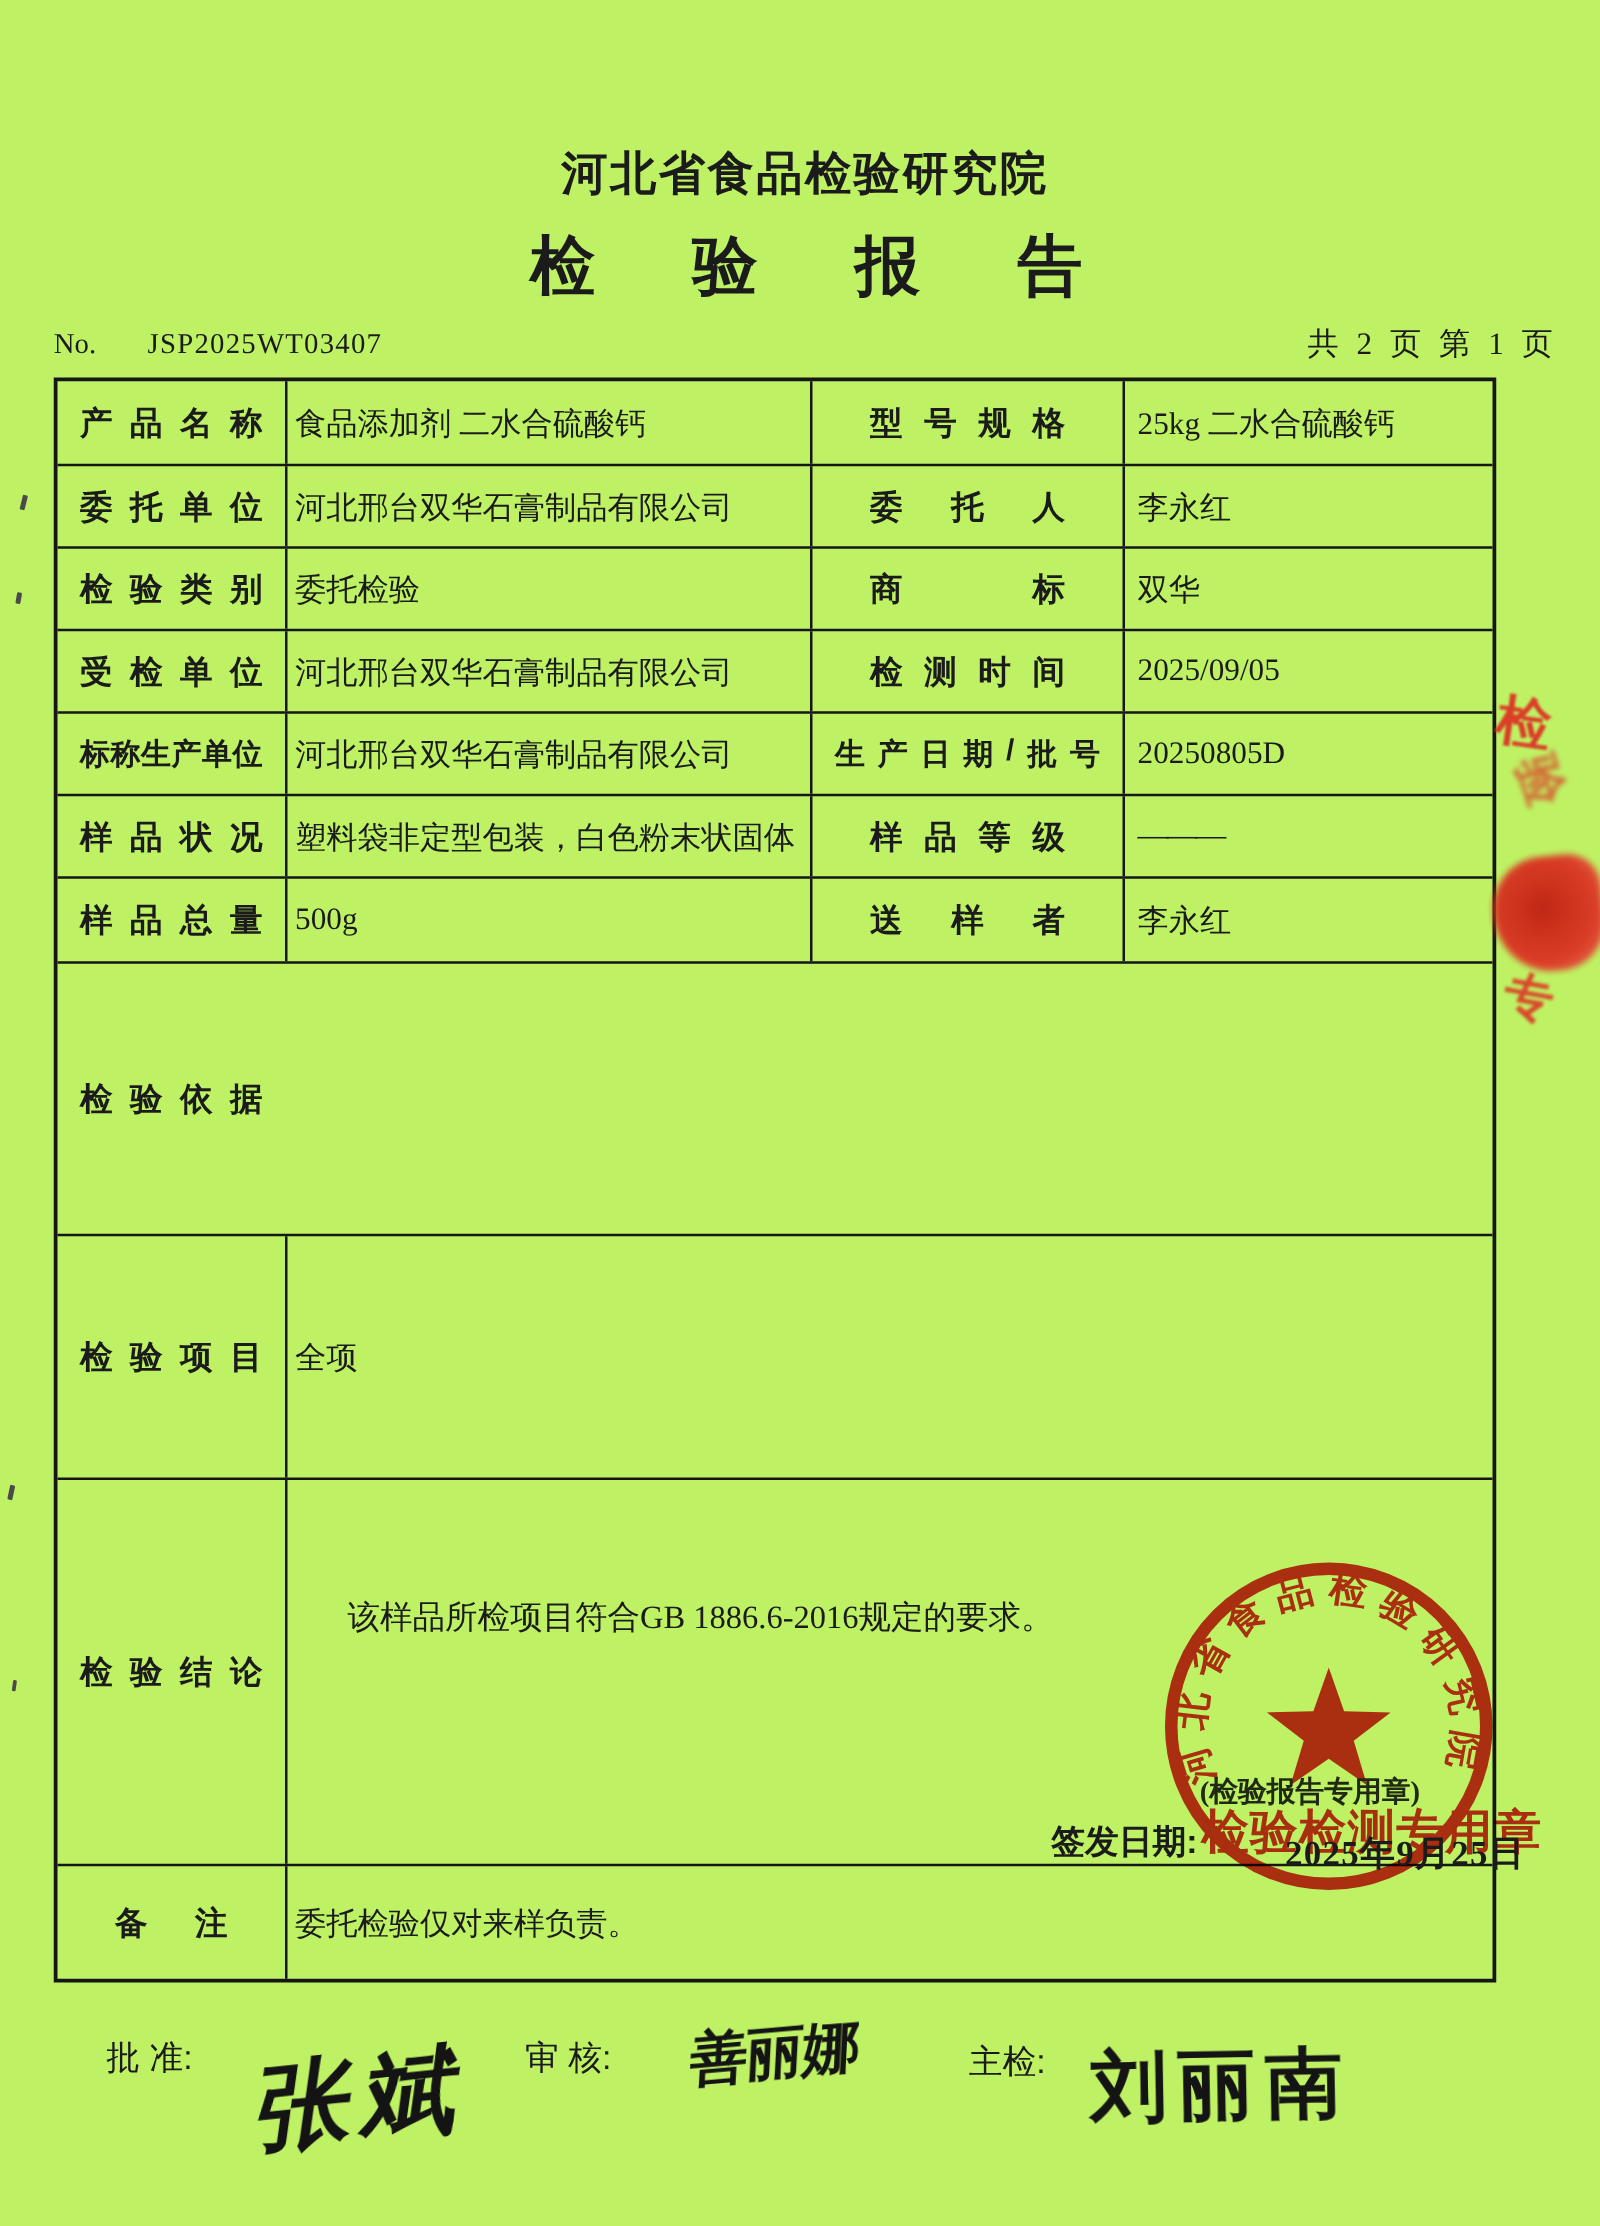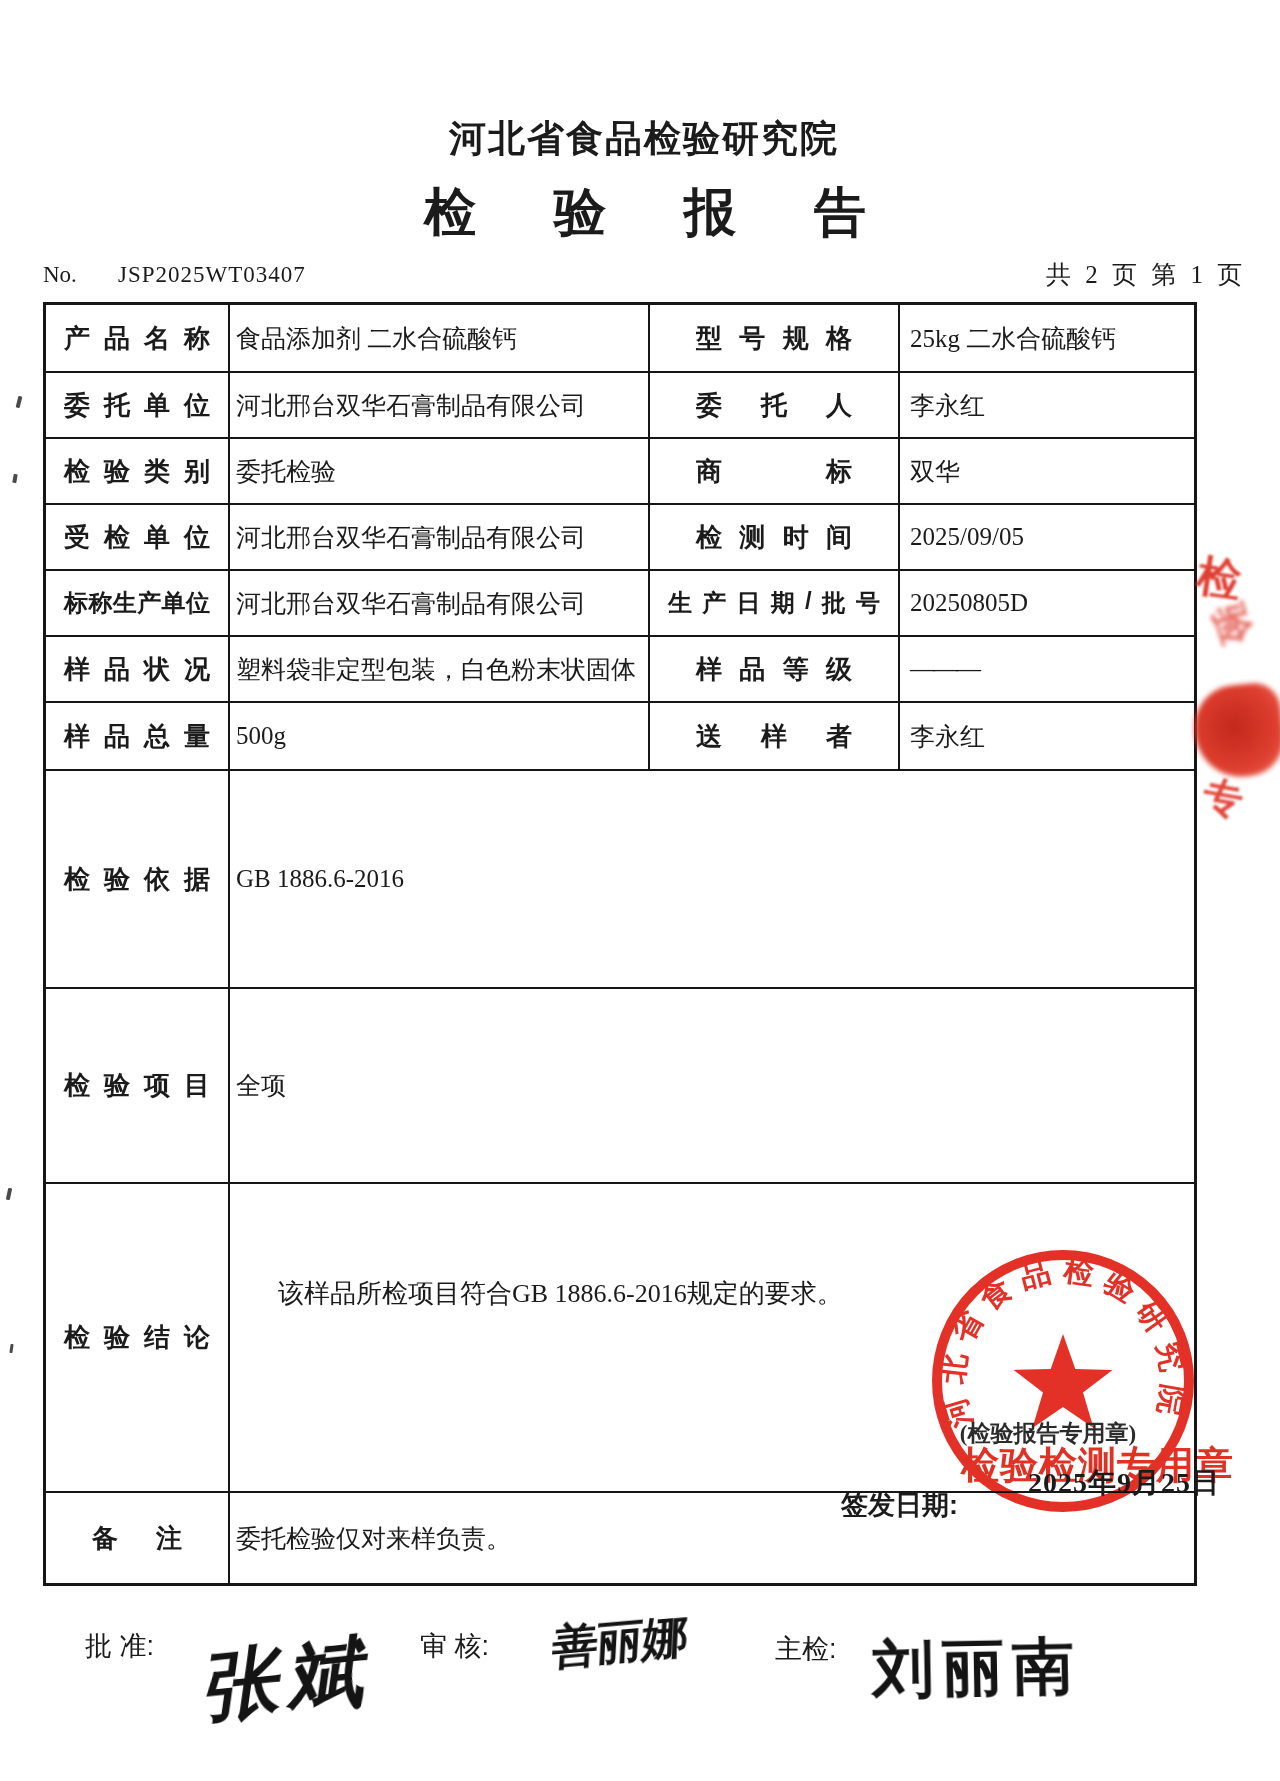--- a/index.html
+++ b/index.html
@@ -5,7 +5,7 @@
   html,body{margin:0;padding:0;background:#9a9a9a;}
   .page{
     position:relative;width:1280px;height:1781px;margin:0 auto;
-    background:#ffffff;overflow:hidden;
+    background:#bef264;overflow:hidden;
     font-family:"Liberation Serif","DejaVu Serif",serif;color:#1b1b1b;
   }
   .abs{position:absolute;}

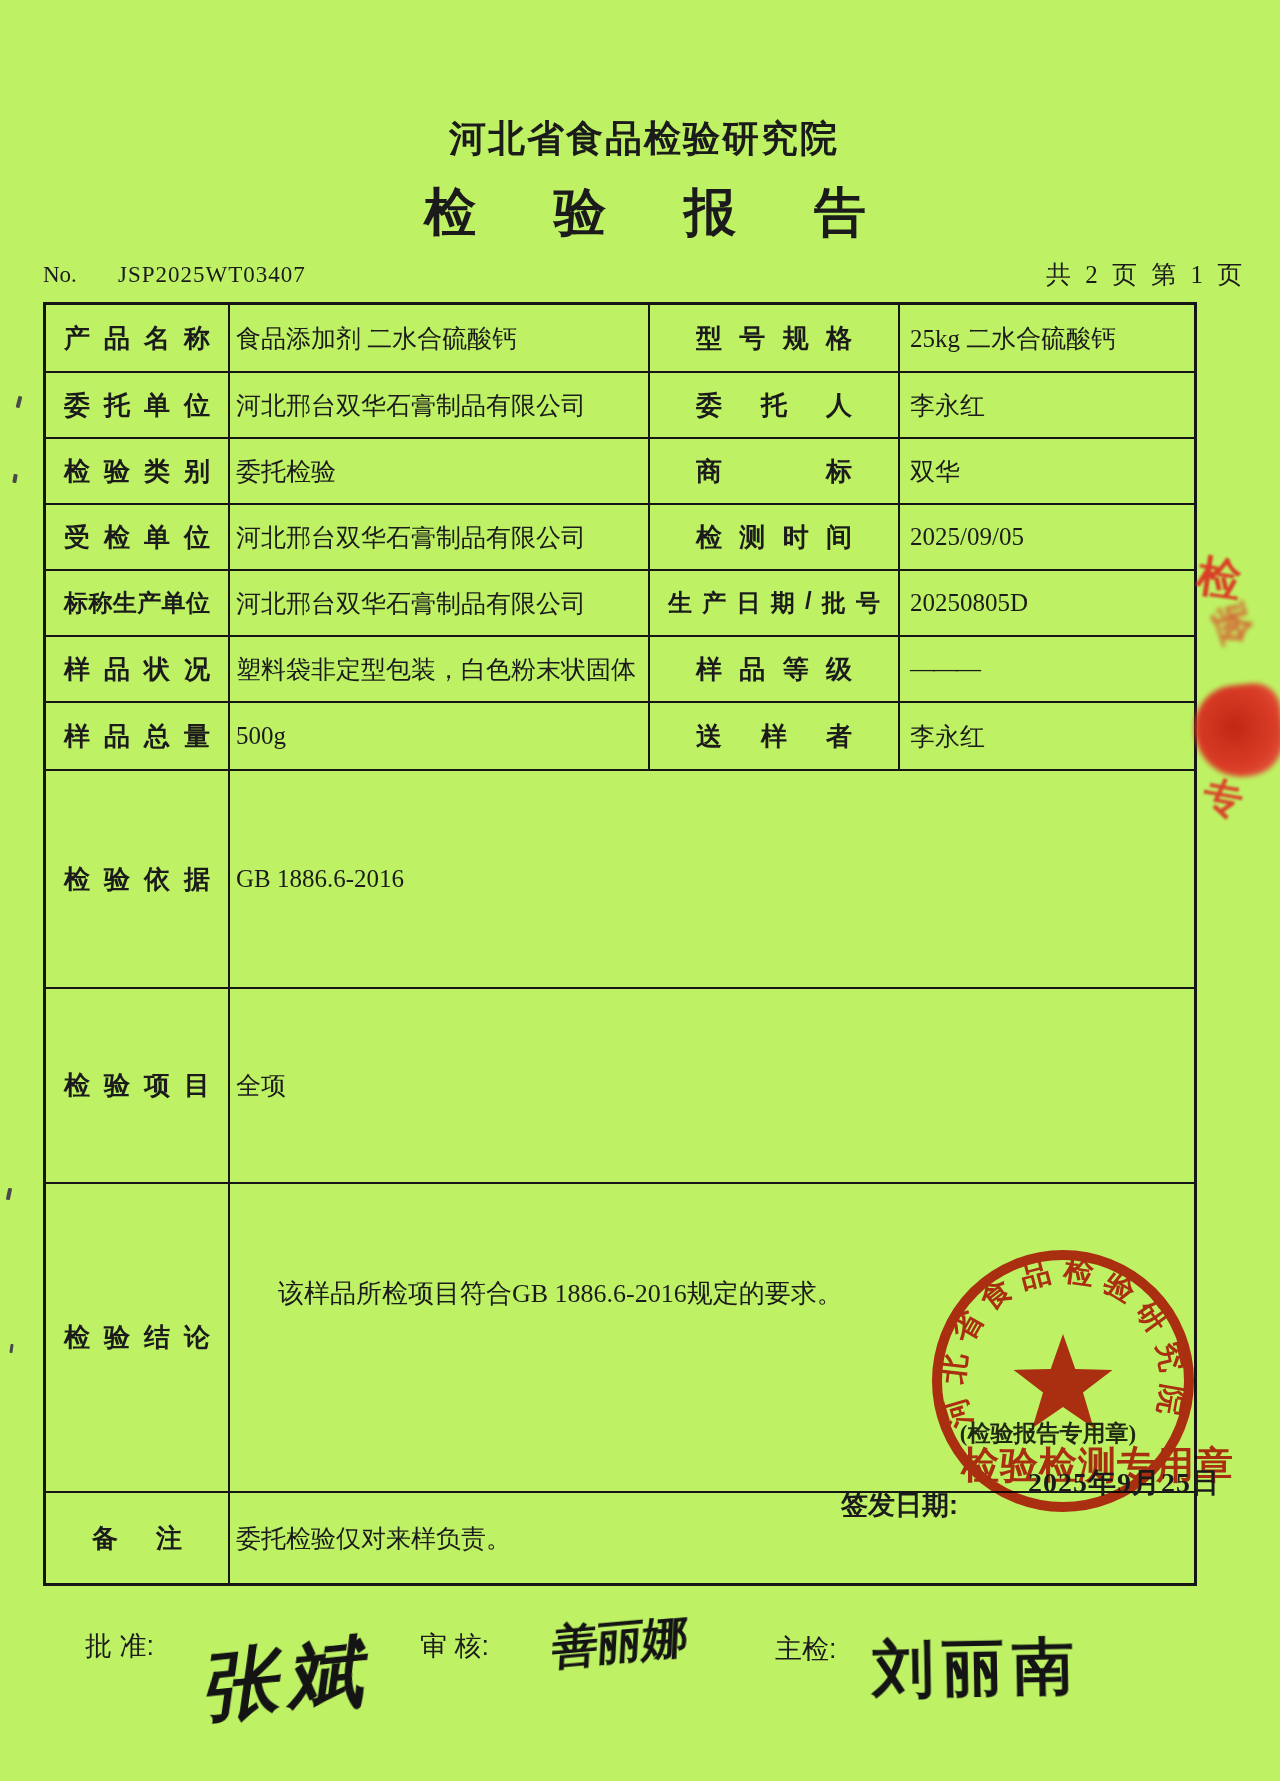--- a/index.html
+++ b/index.html
@@ -309,9 +309,6 @@
             <span>据</span>
           </span>
         </div>
-      <div class="c rest">
-          <span class="val">GB 1886.6-2016</span>
-        </div>
     </div>
 
     <div class="row h197">

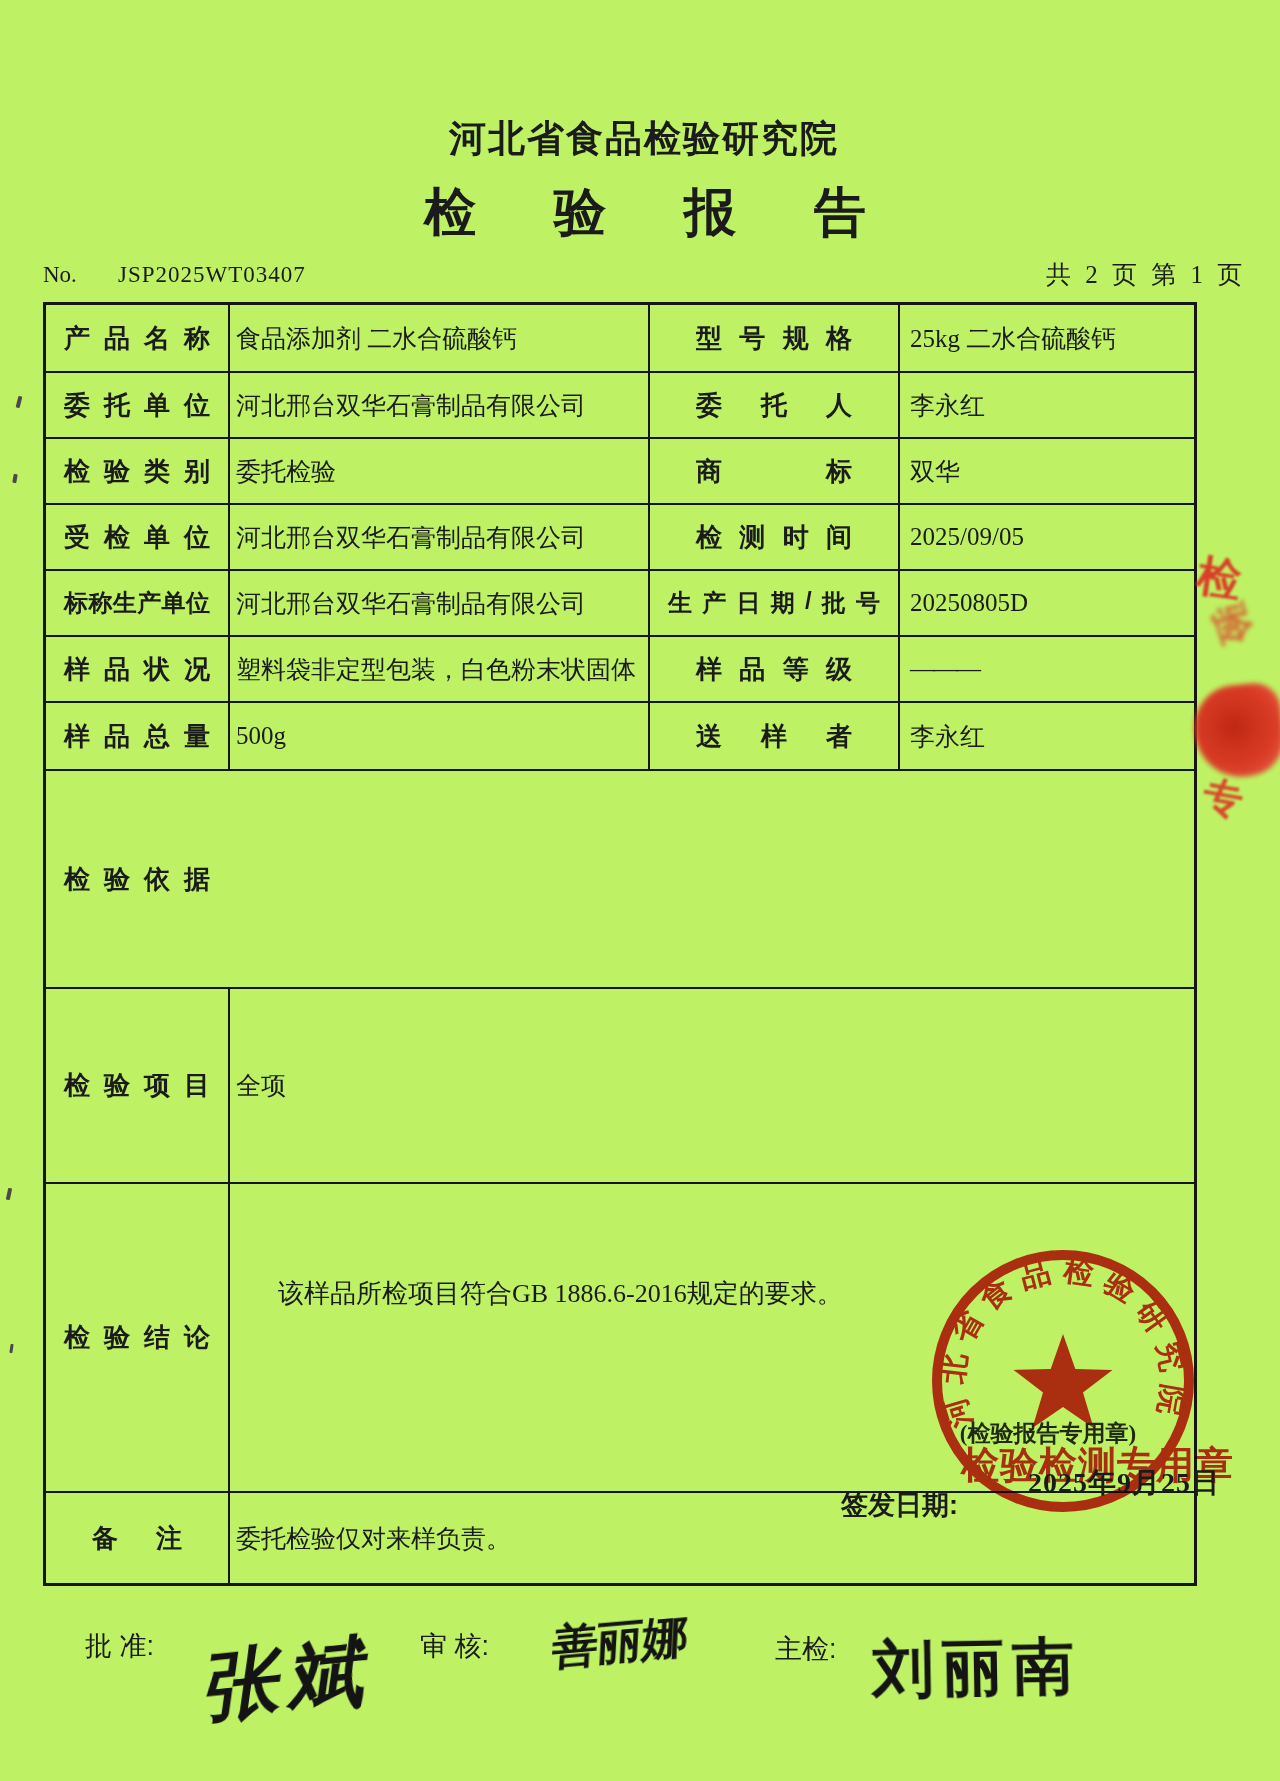--- a/index.html
+++ b/index.html
@@ -57,7 +57,6 @@
   .issue-label{
     left:611px;top:271px;font-size:27px;font-weight:600;white-space:nowrap;
     font-family:"Liberation Sans","DejaVu Sans",sans-serif;
-    margin-top:32px;
   }
   .issue-date{
     left:1028px;top:1464px;font-size:28px;font-weight:700;letter-spacing:1px;

